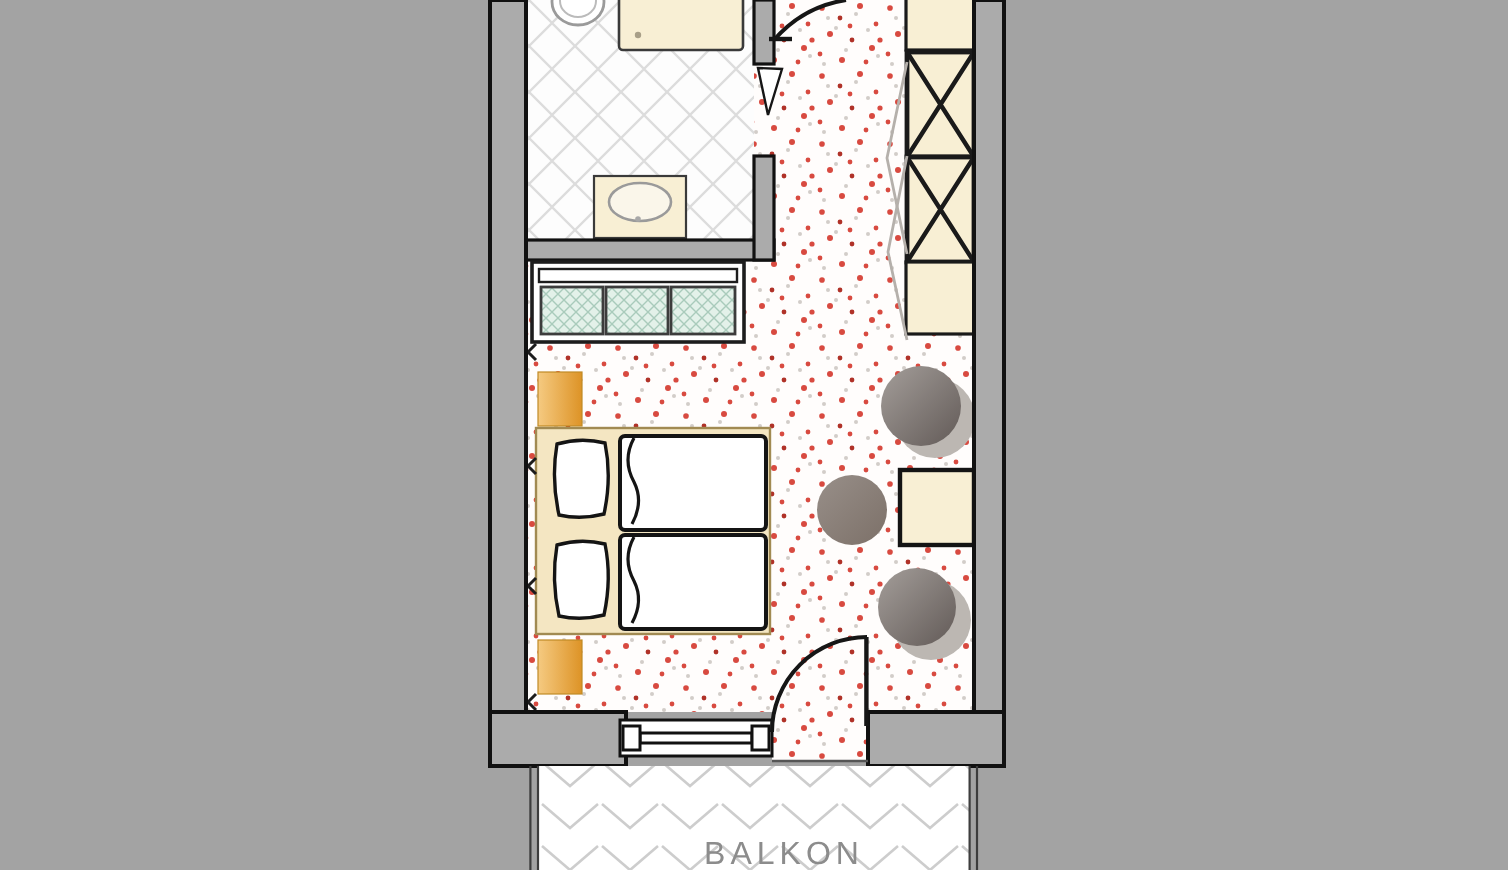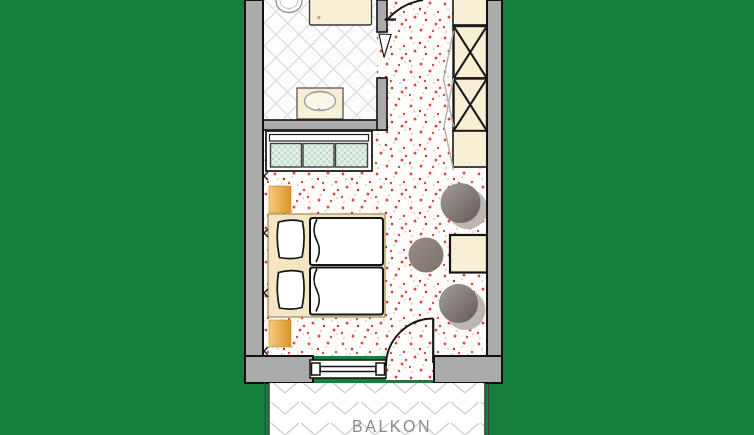--- a/index.html
+++ b/index.html
@@ -7,7 +7,7 @@
     position:relative;
     width:754px;height:435px;
     margin:0 auto;
-    background:#15803d;
+    background:#a3a3a3;
     font-family:"Liberation Sans", sans-serif;
     overflow:hidden;
   }

